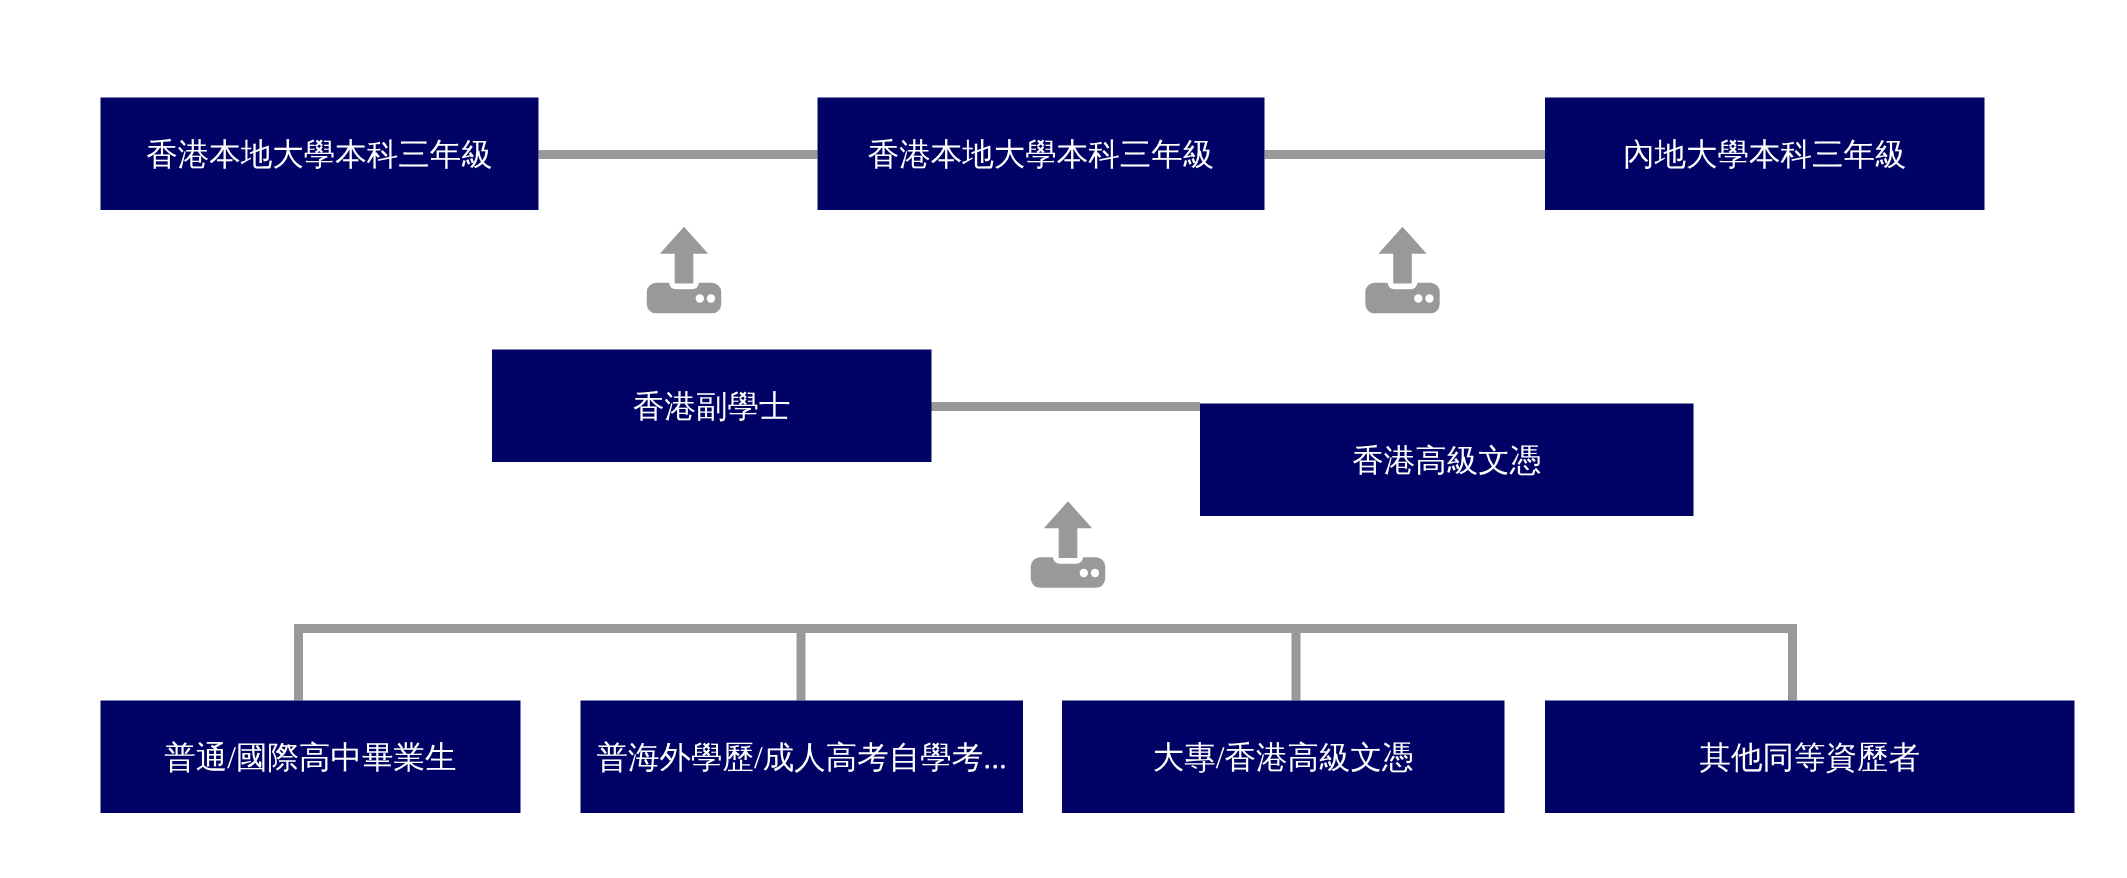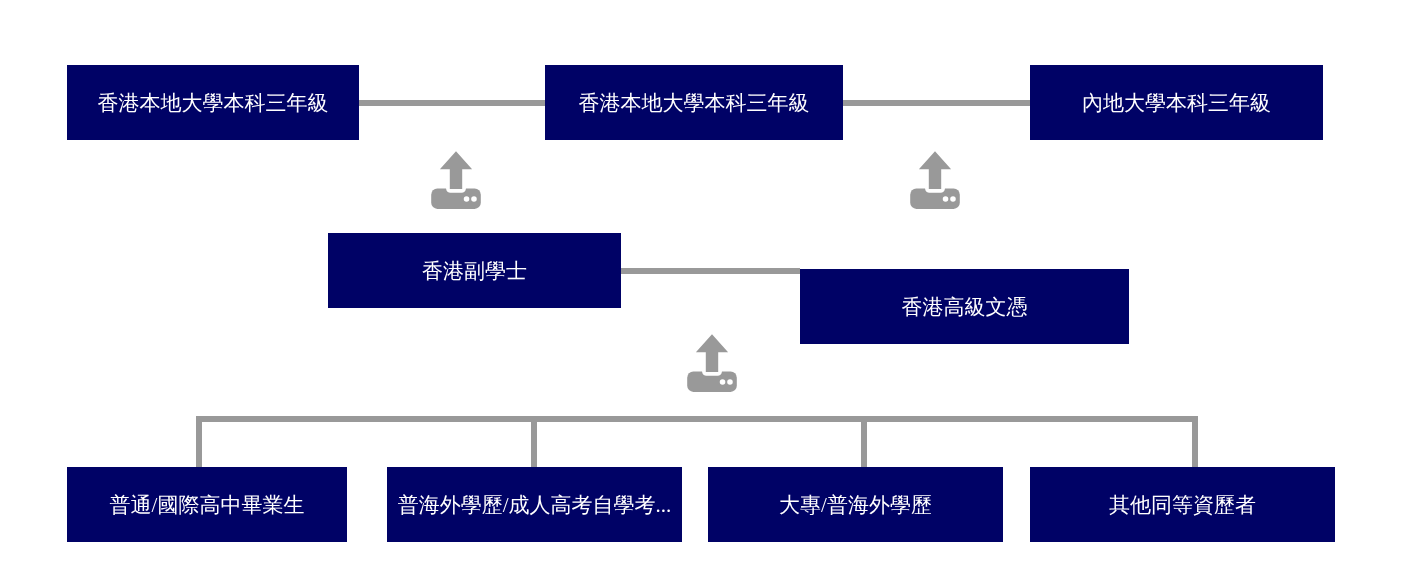--- a/index.html
+++ b/index.html
@@ -101,7 +101,7 @@
     <span>普海外學歷/成人高考自學考...</span>
   </div>
   <div class="node" style="left:708px;top:467px;width:295px;">
-    <span>大專/普海外學歷</span>
+    <span>大專/香港高級文憑</span>
   </div>
   <div class="node" style="left:1030px;top:467px;width:305px;">
     <span>其他同等資歷者</span>

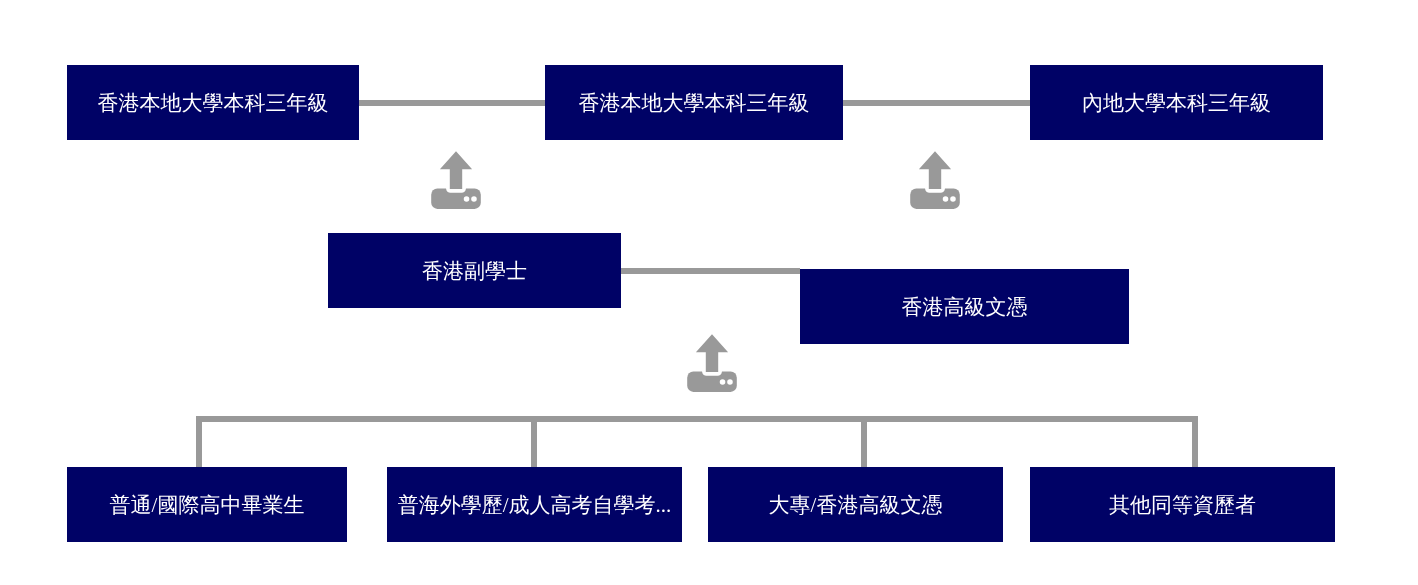--- a/index.html
+++ b/index.html
@@ -103,7 +103,7 @@
   <div class="node" style="left:708px;top:467px;width:295px;">
     <span>大專/香港高級文憑</span>
   </div>
-  <div class="node" style="left:1030px;top:467px;width:305px;">
+  <div class="node" style="left:1030px;top:467px;width:353px;">
     <span>其他同等資歷者</span>
   </div>
 

